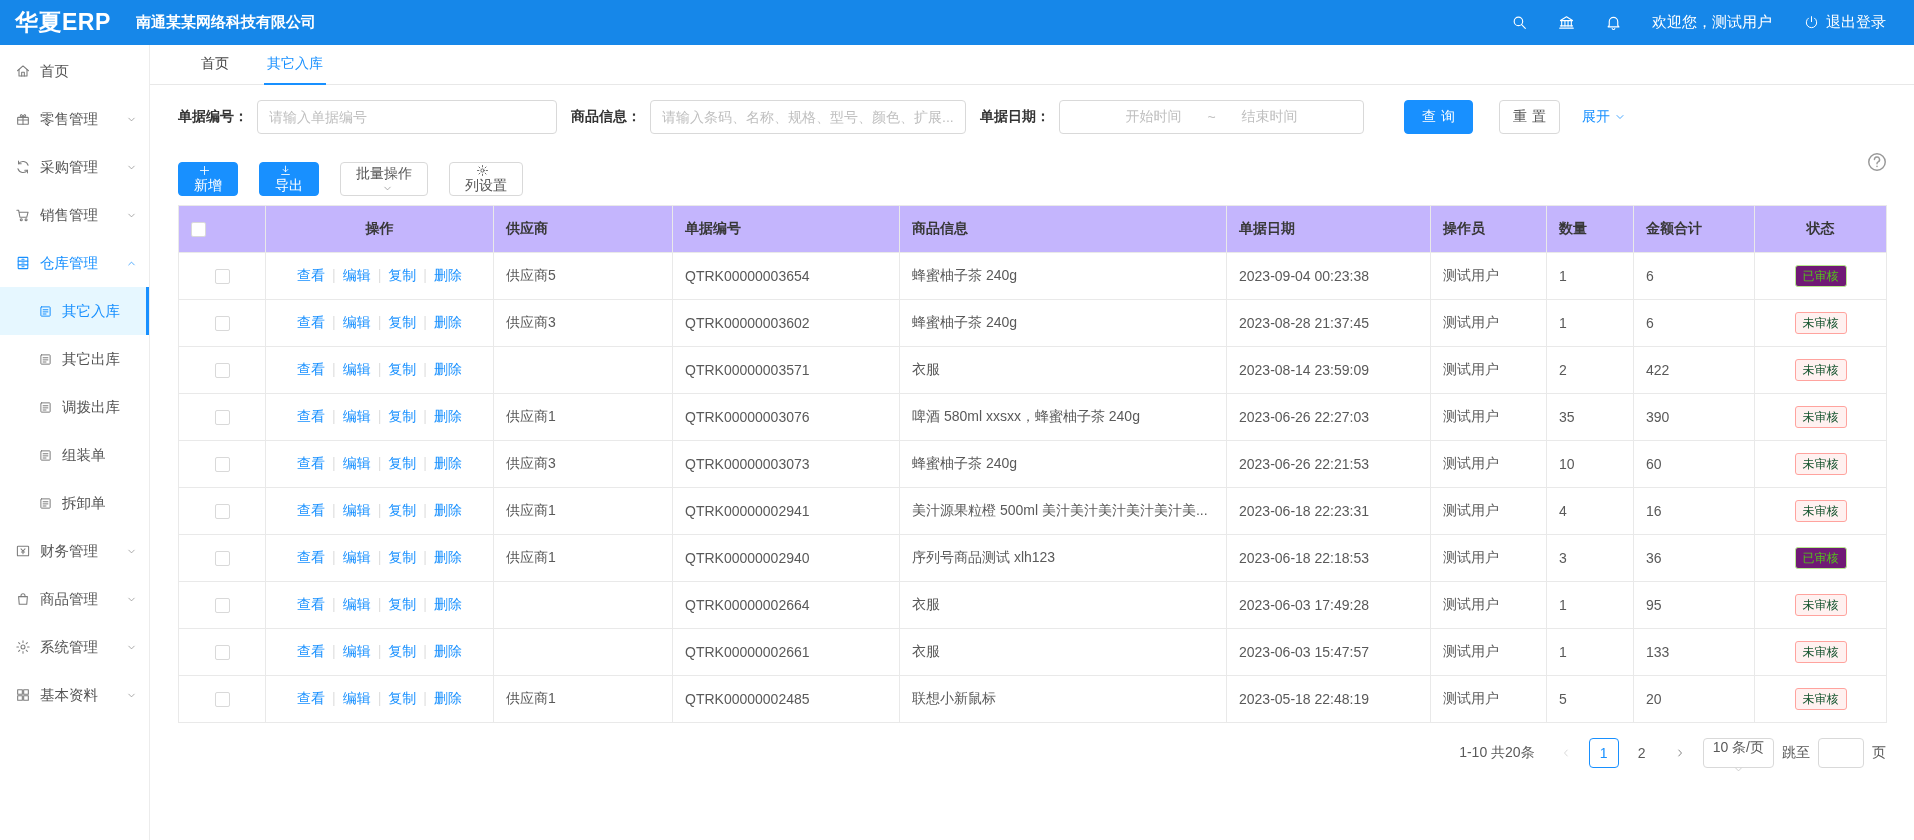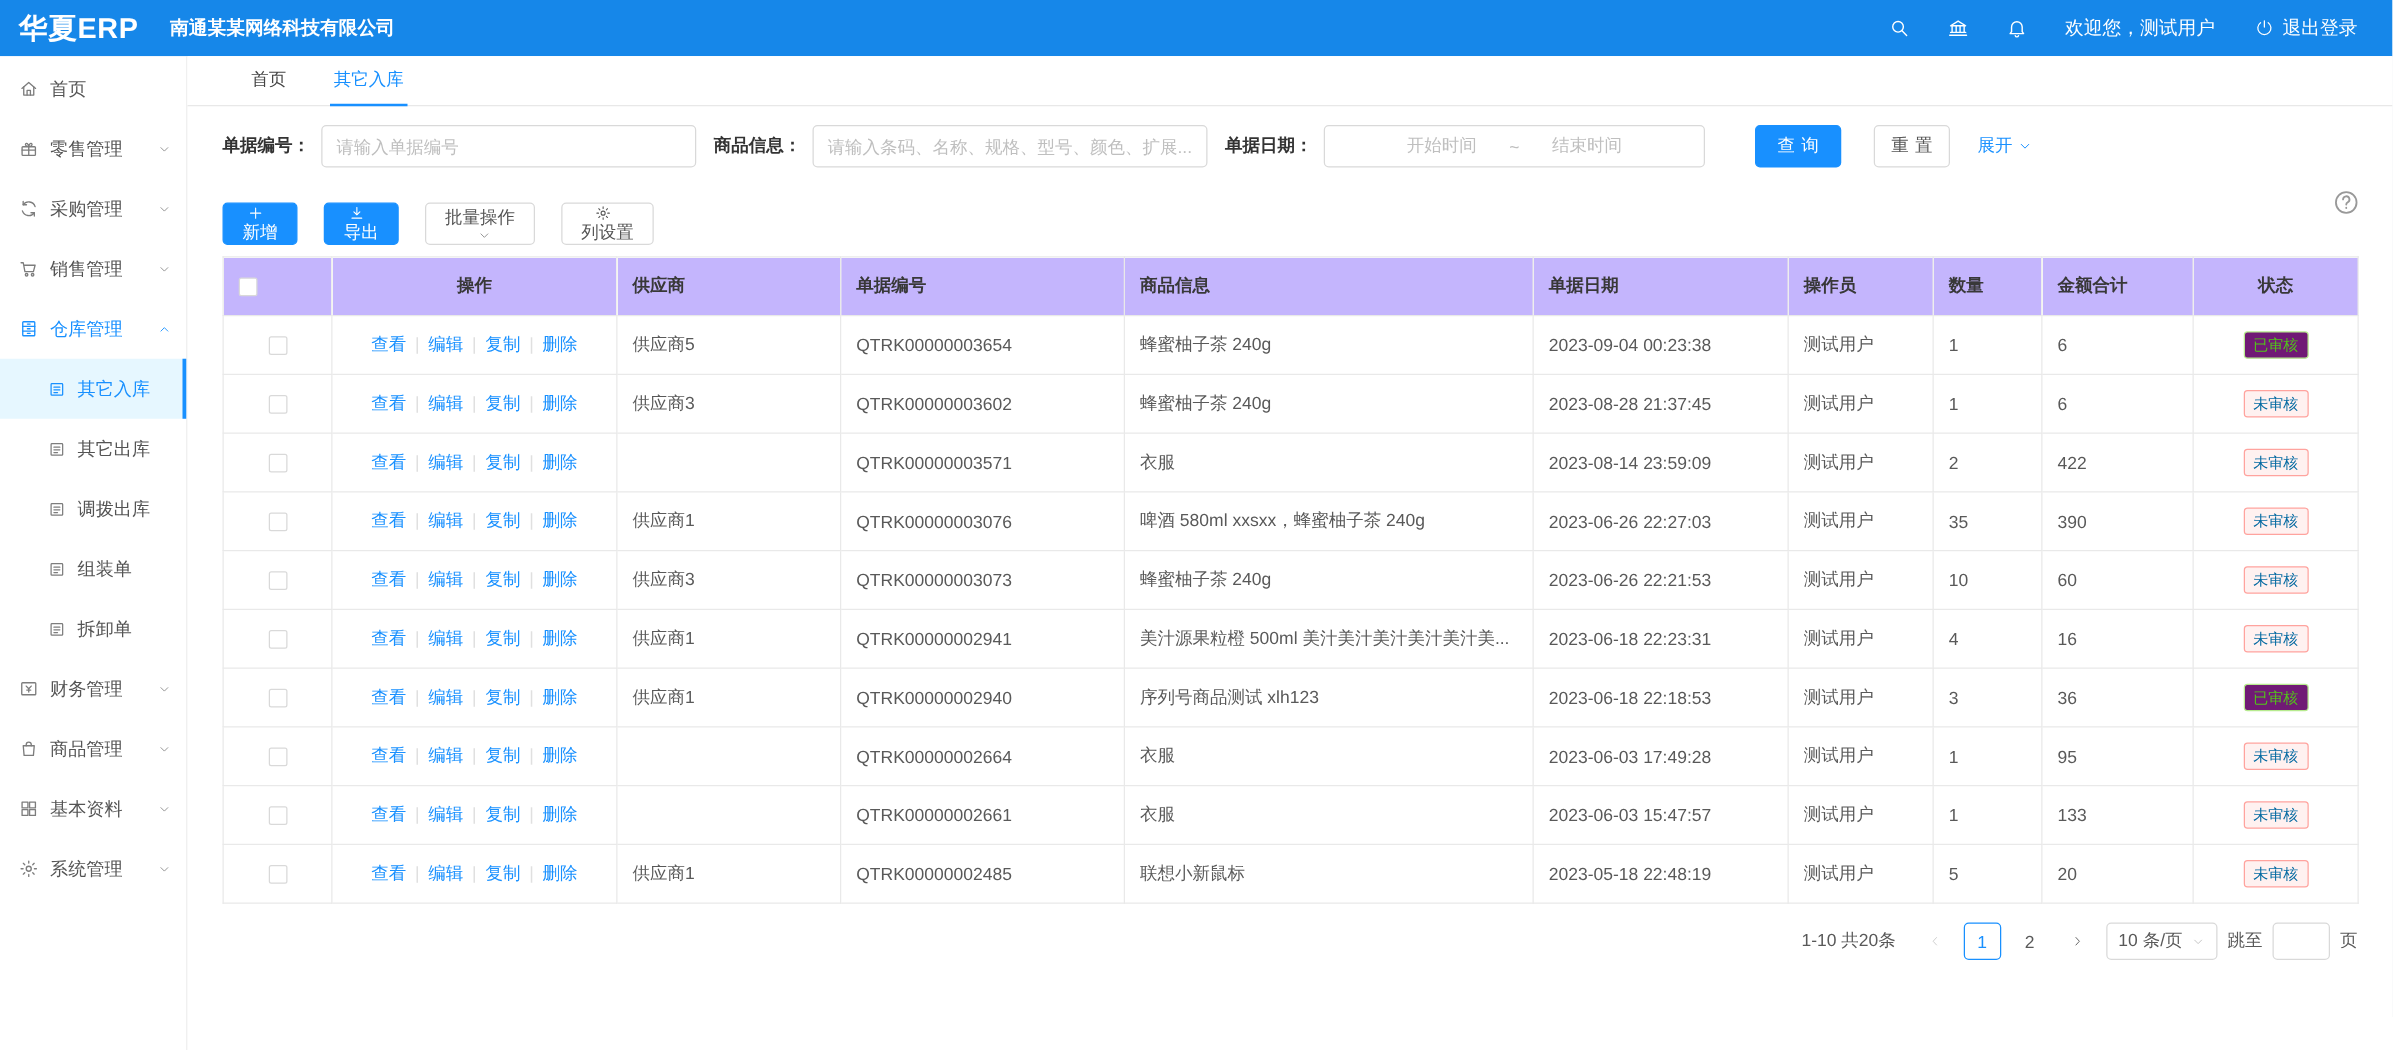--- a/index.html
+++ b/index.html
@@ -78,7 +78,7 @@
   .op-sep { color: #e0e0e0; margin: 0 7px; }
   .badge { display: inline-block; font-size: 12px; line-height: 20px; padding: 0 7px; border-radius: 3px; border: 1px solid; }
   .badge.approved { color: #52c41a; border-color: #b7eb8f; background: #701a75; }
-  .badge.pending  { color: #0369a1; border-color: #ffa39e; background: #fff1f0; }
+  .badge.pending  { color: #14532d; border-color: #ffa39e; background: #fff1f0; }
 
   
   .pagination { margin-top: 15px; display: flex; justify-content: flex-end; align-items: center; gap: 8px; font-size: 14px; color: #595959; }

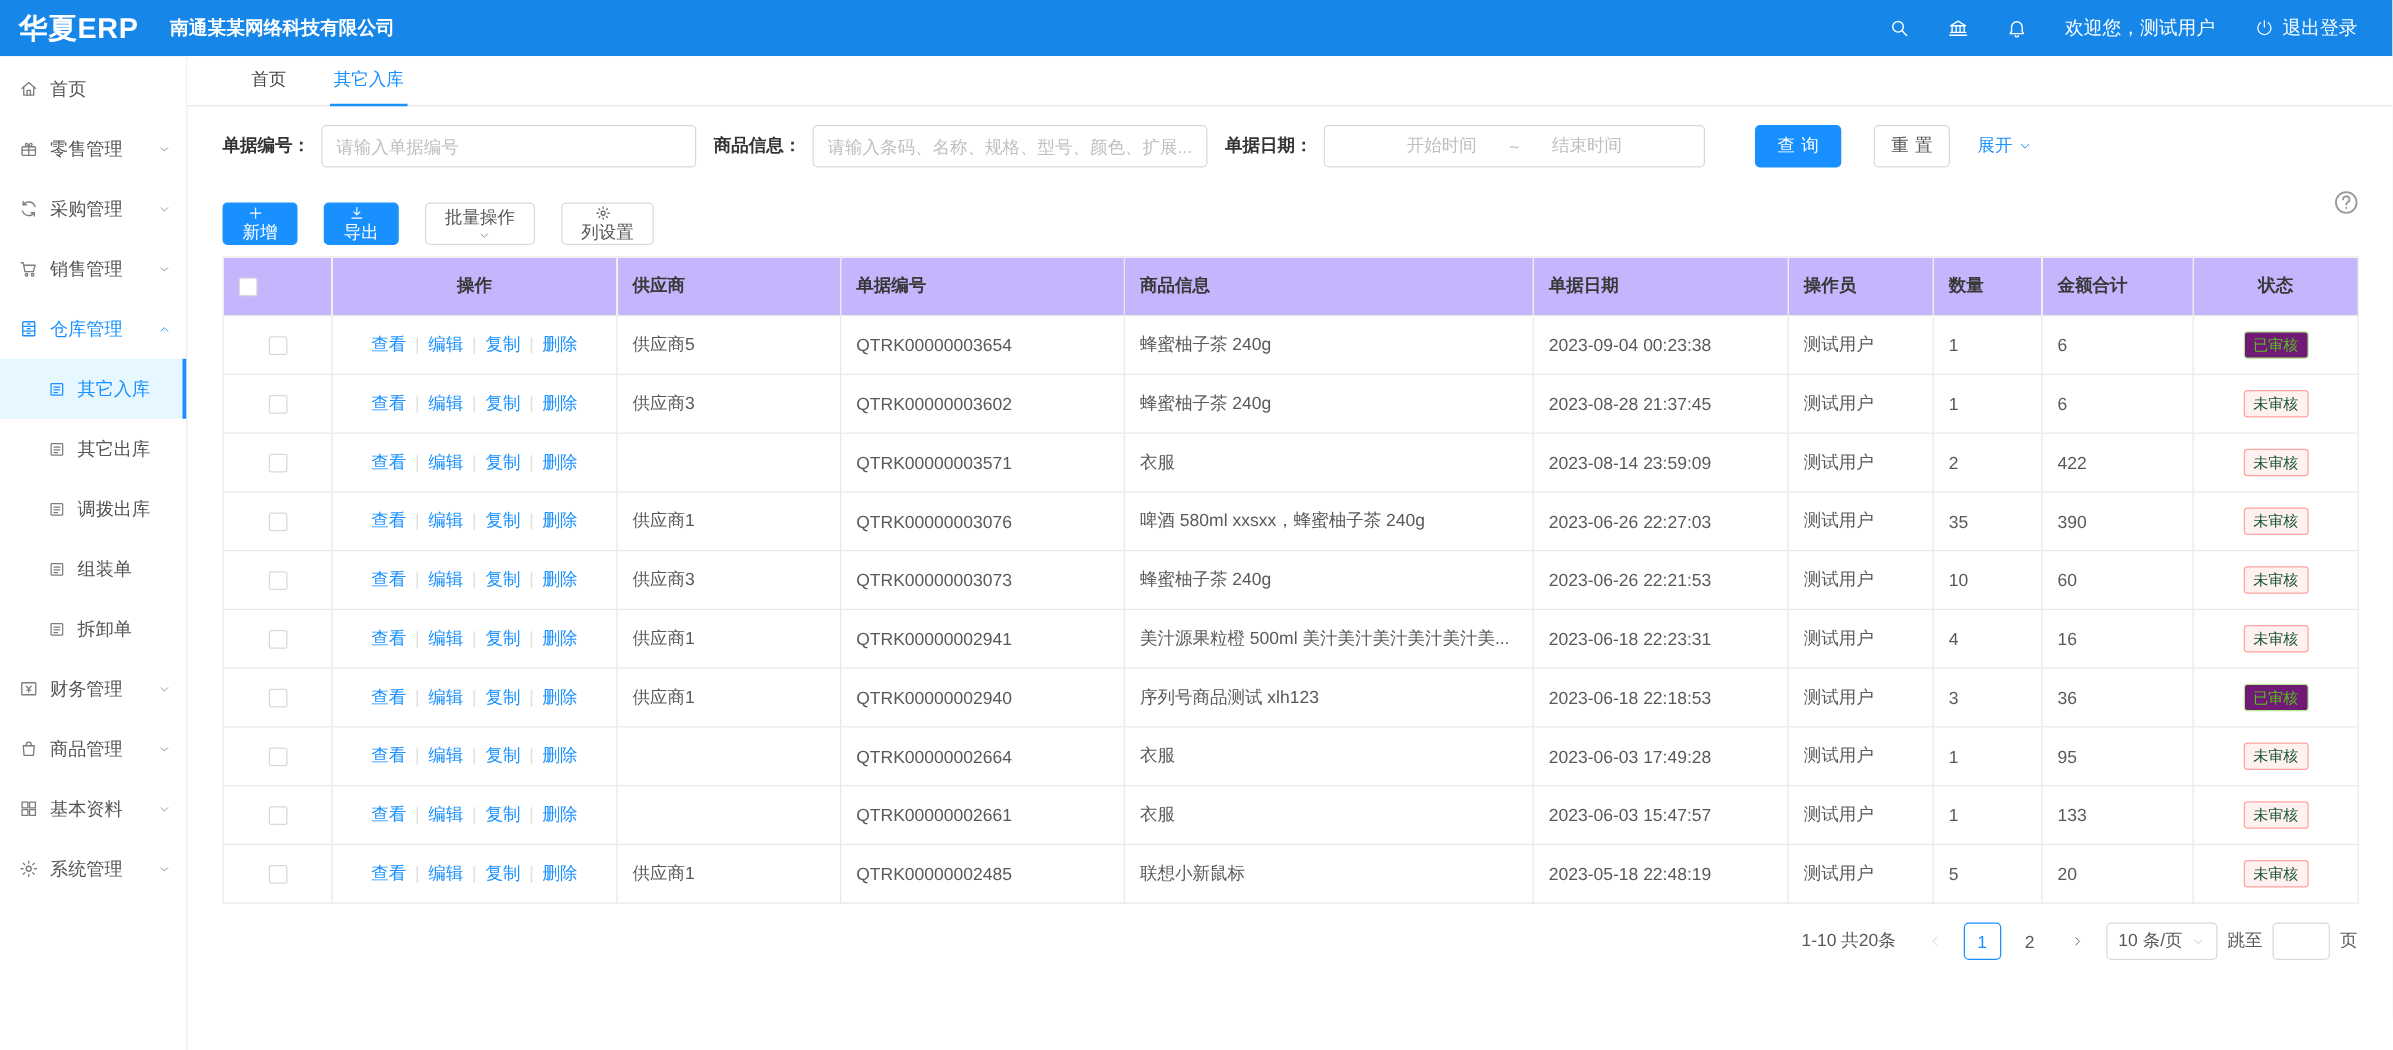--- a/index.html
+++ b/index.html
@@ -304,6 +304,20 @@
           <div class="side-item">
             <span class="s-icon icon">
               <svg viewBox="0 0 24 24" fill="none" stroke="currentColor" stroke-width="1.6" stroke-linecap="round" stroke-linejoin="round">
+                <circle cx="12" cy="12" r="3"></circle>
+                <path d="M12 2.8 v2.4 M12 18.8 v2.4 M2.8 12 h2.4 M18.8 12 h2.4 M5.5 5.5 l1.7 1.7 M16.8 16.8 l1.7 1.7 M18.5 5.5 l-1.7 1.7 M7.2 16.8 l-1.7 1.7"></path>
+              </svg>
+            </span>
+            <span>系统管理</span>
+            <span class="side-chevron icon">
+              <svg viewBox="0 0 24 24" fill="none" stroke="currentColor" stroke-width="1.6" stroke-linecap="round" stroke-linejoin="round">
+                <polyline points="6,9 12,15 18,9"></polyline>
+              </svg>
+            </span>
+          </div>
+          <div class="side-item">
+            <span class="s-icon icon">
+              <svg viewBox="0 0 24 24" fill="none" stroke="currentColor" stroke-width="1.6" stroke-linecap="round" stroke-linejoin="round">
                 <rect x="4" y="4" width="7" height="7"></rect>
                 <rect x="13" y="4" width="7" height="7"></rect>
                 <rect x="4" y="13" width="7" height="7"></rect>
@@ -311,20 +325,6 @@
               </svg>
             </span>
             <span>基本资料</span>
-            <span class="side-chevron icon">
-              <svg viewBox="0 0 24 24" fill="none" stroke="currentColor" stroke-width="1.6" stroke-linecap="round" stroke-linejoin="round">
-                <polyline points="6,9 12,15 18,9"></polyline>
-              </svg>
-            </span>
-          </div>
-          <div class="side-item">
-            <span class="s-icon icon">
-              <svg viewBox="0 0 24 24" fill="none" stroke="currentColor" stroke-width="1.6" stroke-linecap="round" stroke-linejoin="round">
-                <circle cx="12" cy="12" r="3"></circle>
-                <path d="M12 2.8 v2.4 M12 18.8 v2.4 M2.8 12 h2.4 M18.8 12 h2.4 M5.5 5.5 l1.7 1.7 M16.8 16.8 l1.7 1.7 M18.5 5.5 l-1.7 1.7 M7.2 16.8 l-1.7 1.7"></path>
-              </svg>
-            </span>
-            <span>系统管理</span>
             <span class="side-chevron icon">
               <svg viewBox="0 0 24 24" fill="none" stroke="currentColor" stroke-width="1.6" stroke-linecap="round" stroke-linejoin="round">
                 <polyline points="6,9 12,15 18,9"></polyline>

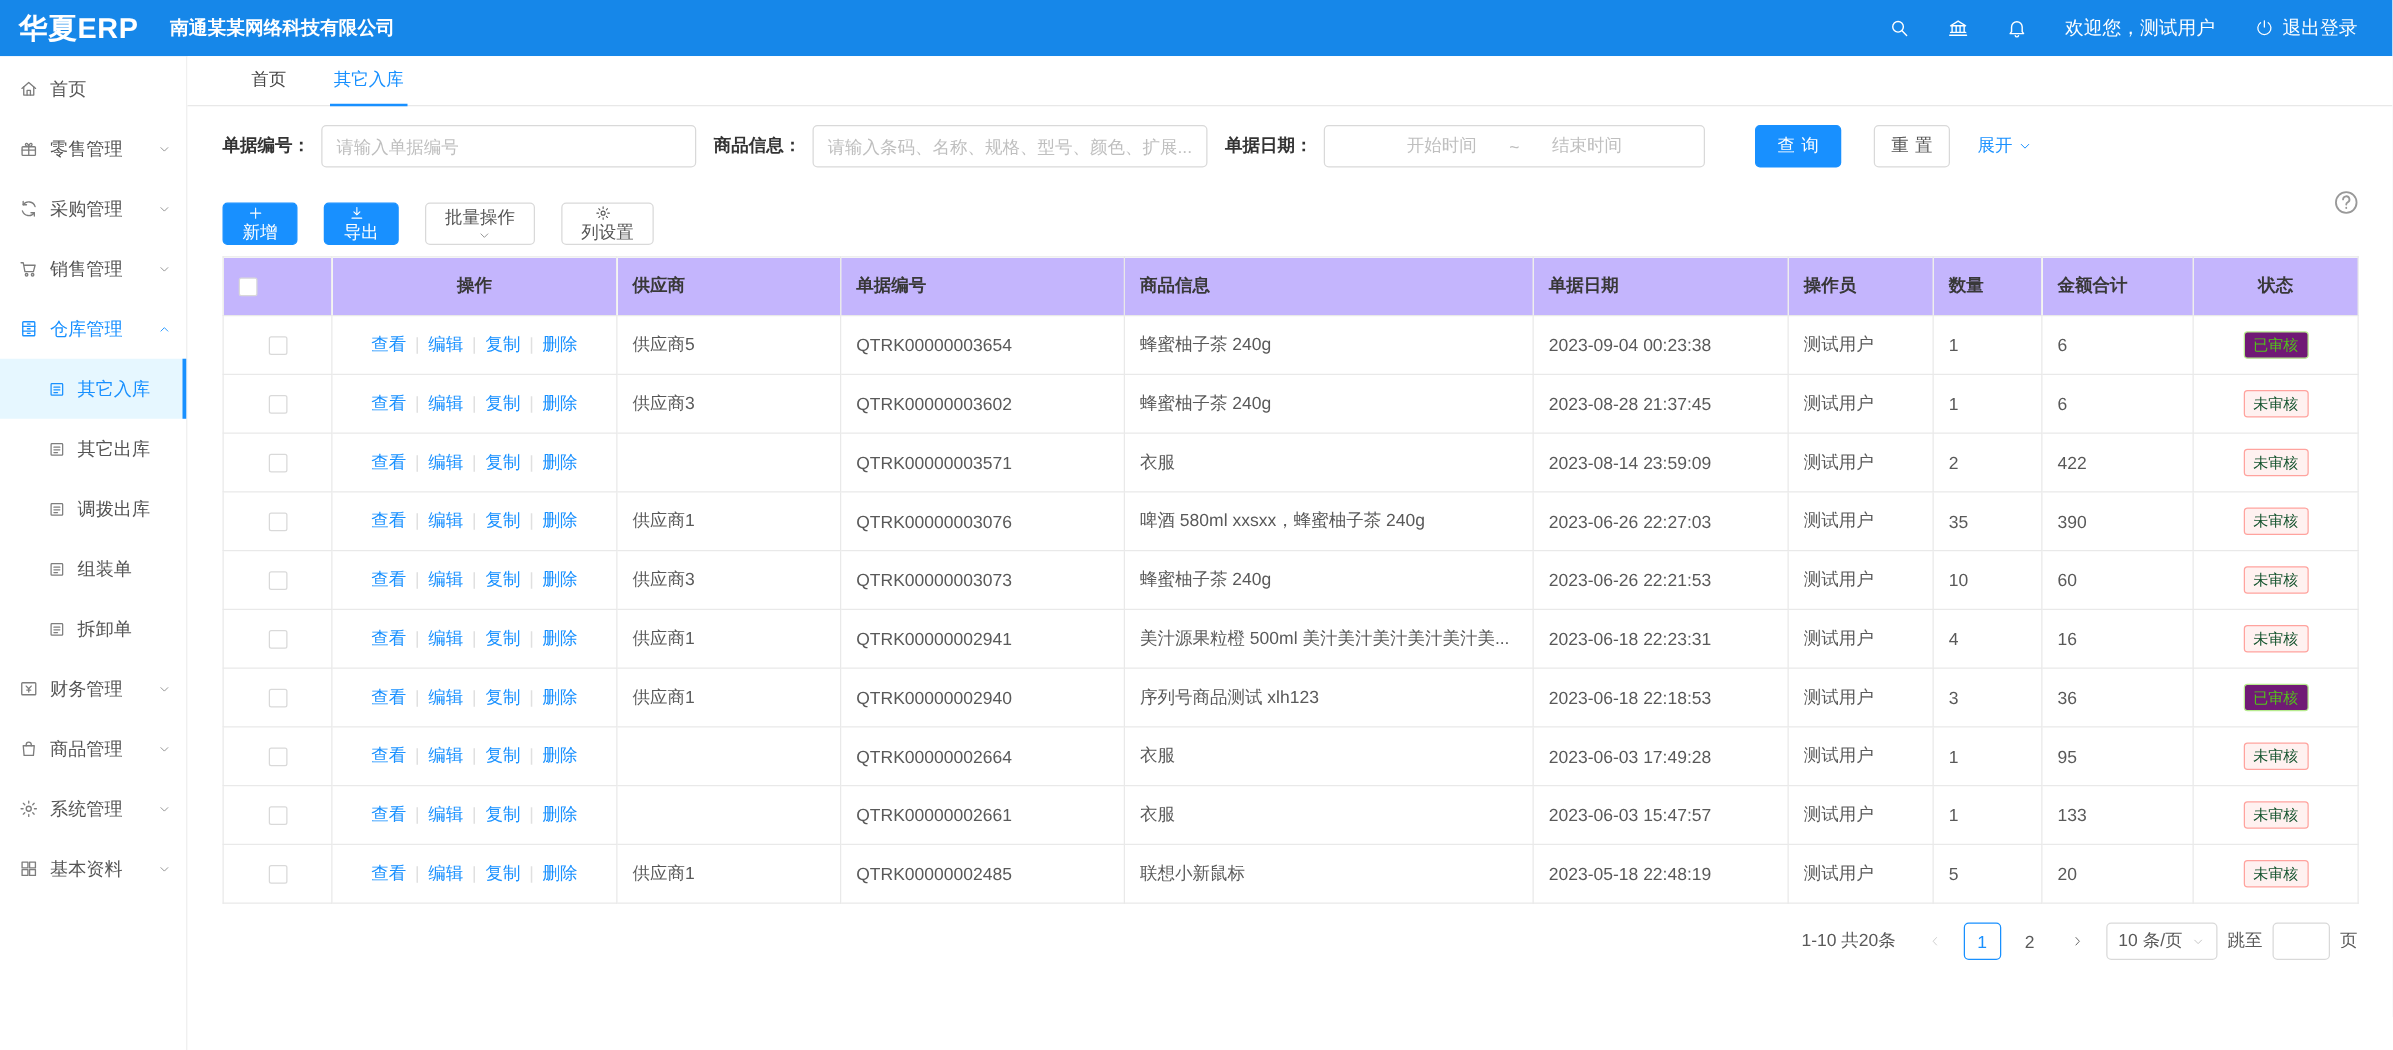--- a/index.html
+++ b/index.html
@@ -90,7 +90,7 @@
   .pg-arrow.next { color: #666; }
   #page-numbers { display: inline-flex; gap: 8px; }
   .pg-num.active { border: 1px solid #1890ff; color: #1890ff; }
-  .pg-select { height: 30px; border: 1px solid #d9d9d9; border-radius: 4px; display: inline-flex; align-items: center; padding: 0 9px; gap: 7px; cursor: pointer; }
+  .pg-select { height: 30px; border: 1px solid #d9d9d9; border-radius: 4px; display: inline-flex; align-items: center; padding: 0 9px; gap: 7px; cursor: pointer; flex-direction: column; }
   .sel-chevron { width: 11px; height: 11px; color: #bfbfbf; }
   .pg-input { width: 46px; height: 30px; border: 1px solid #d9d9d9; border-radius: 4px; outline: none; }
 </style>

